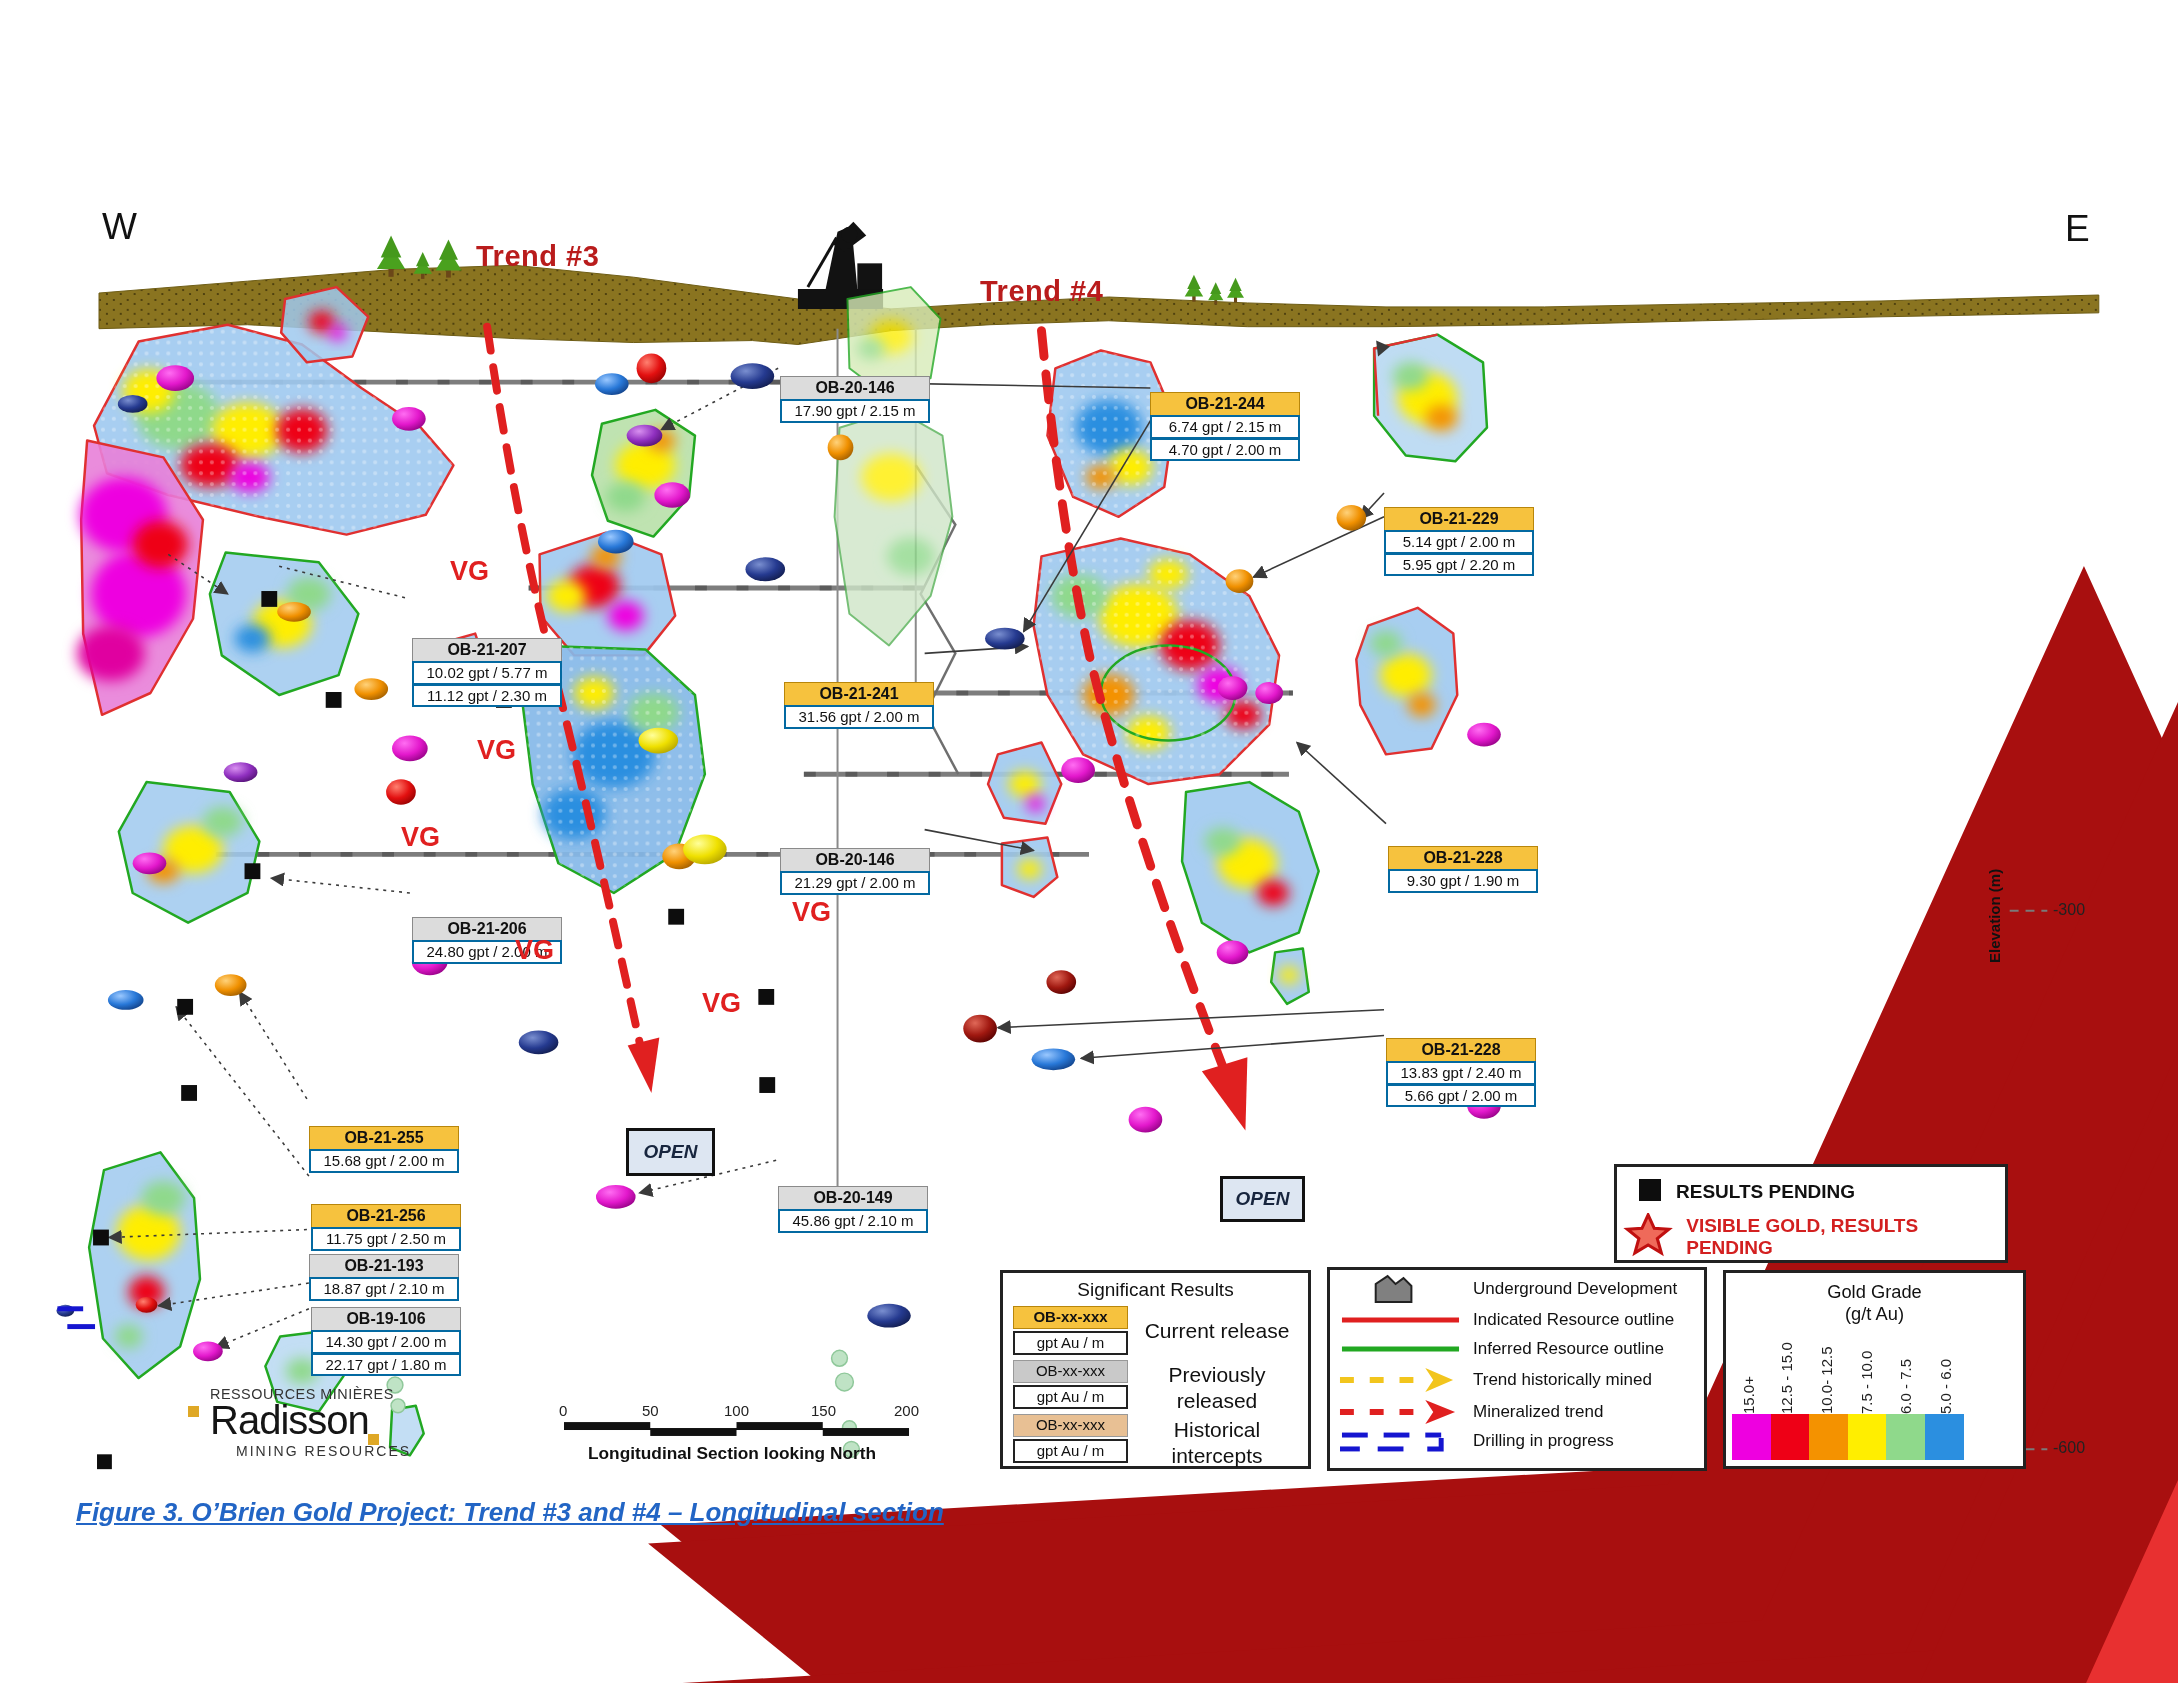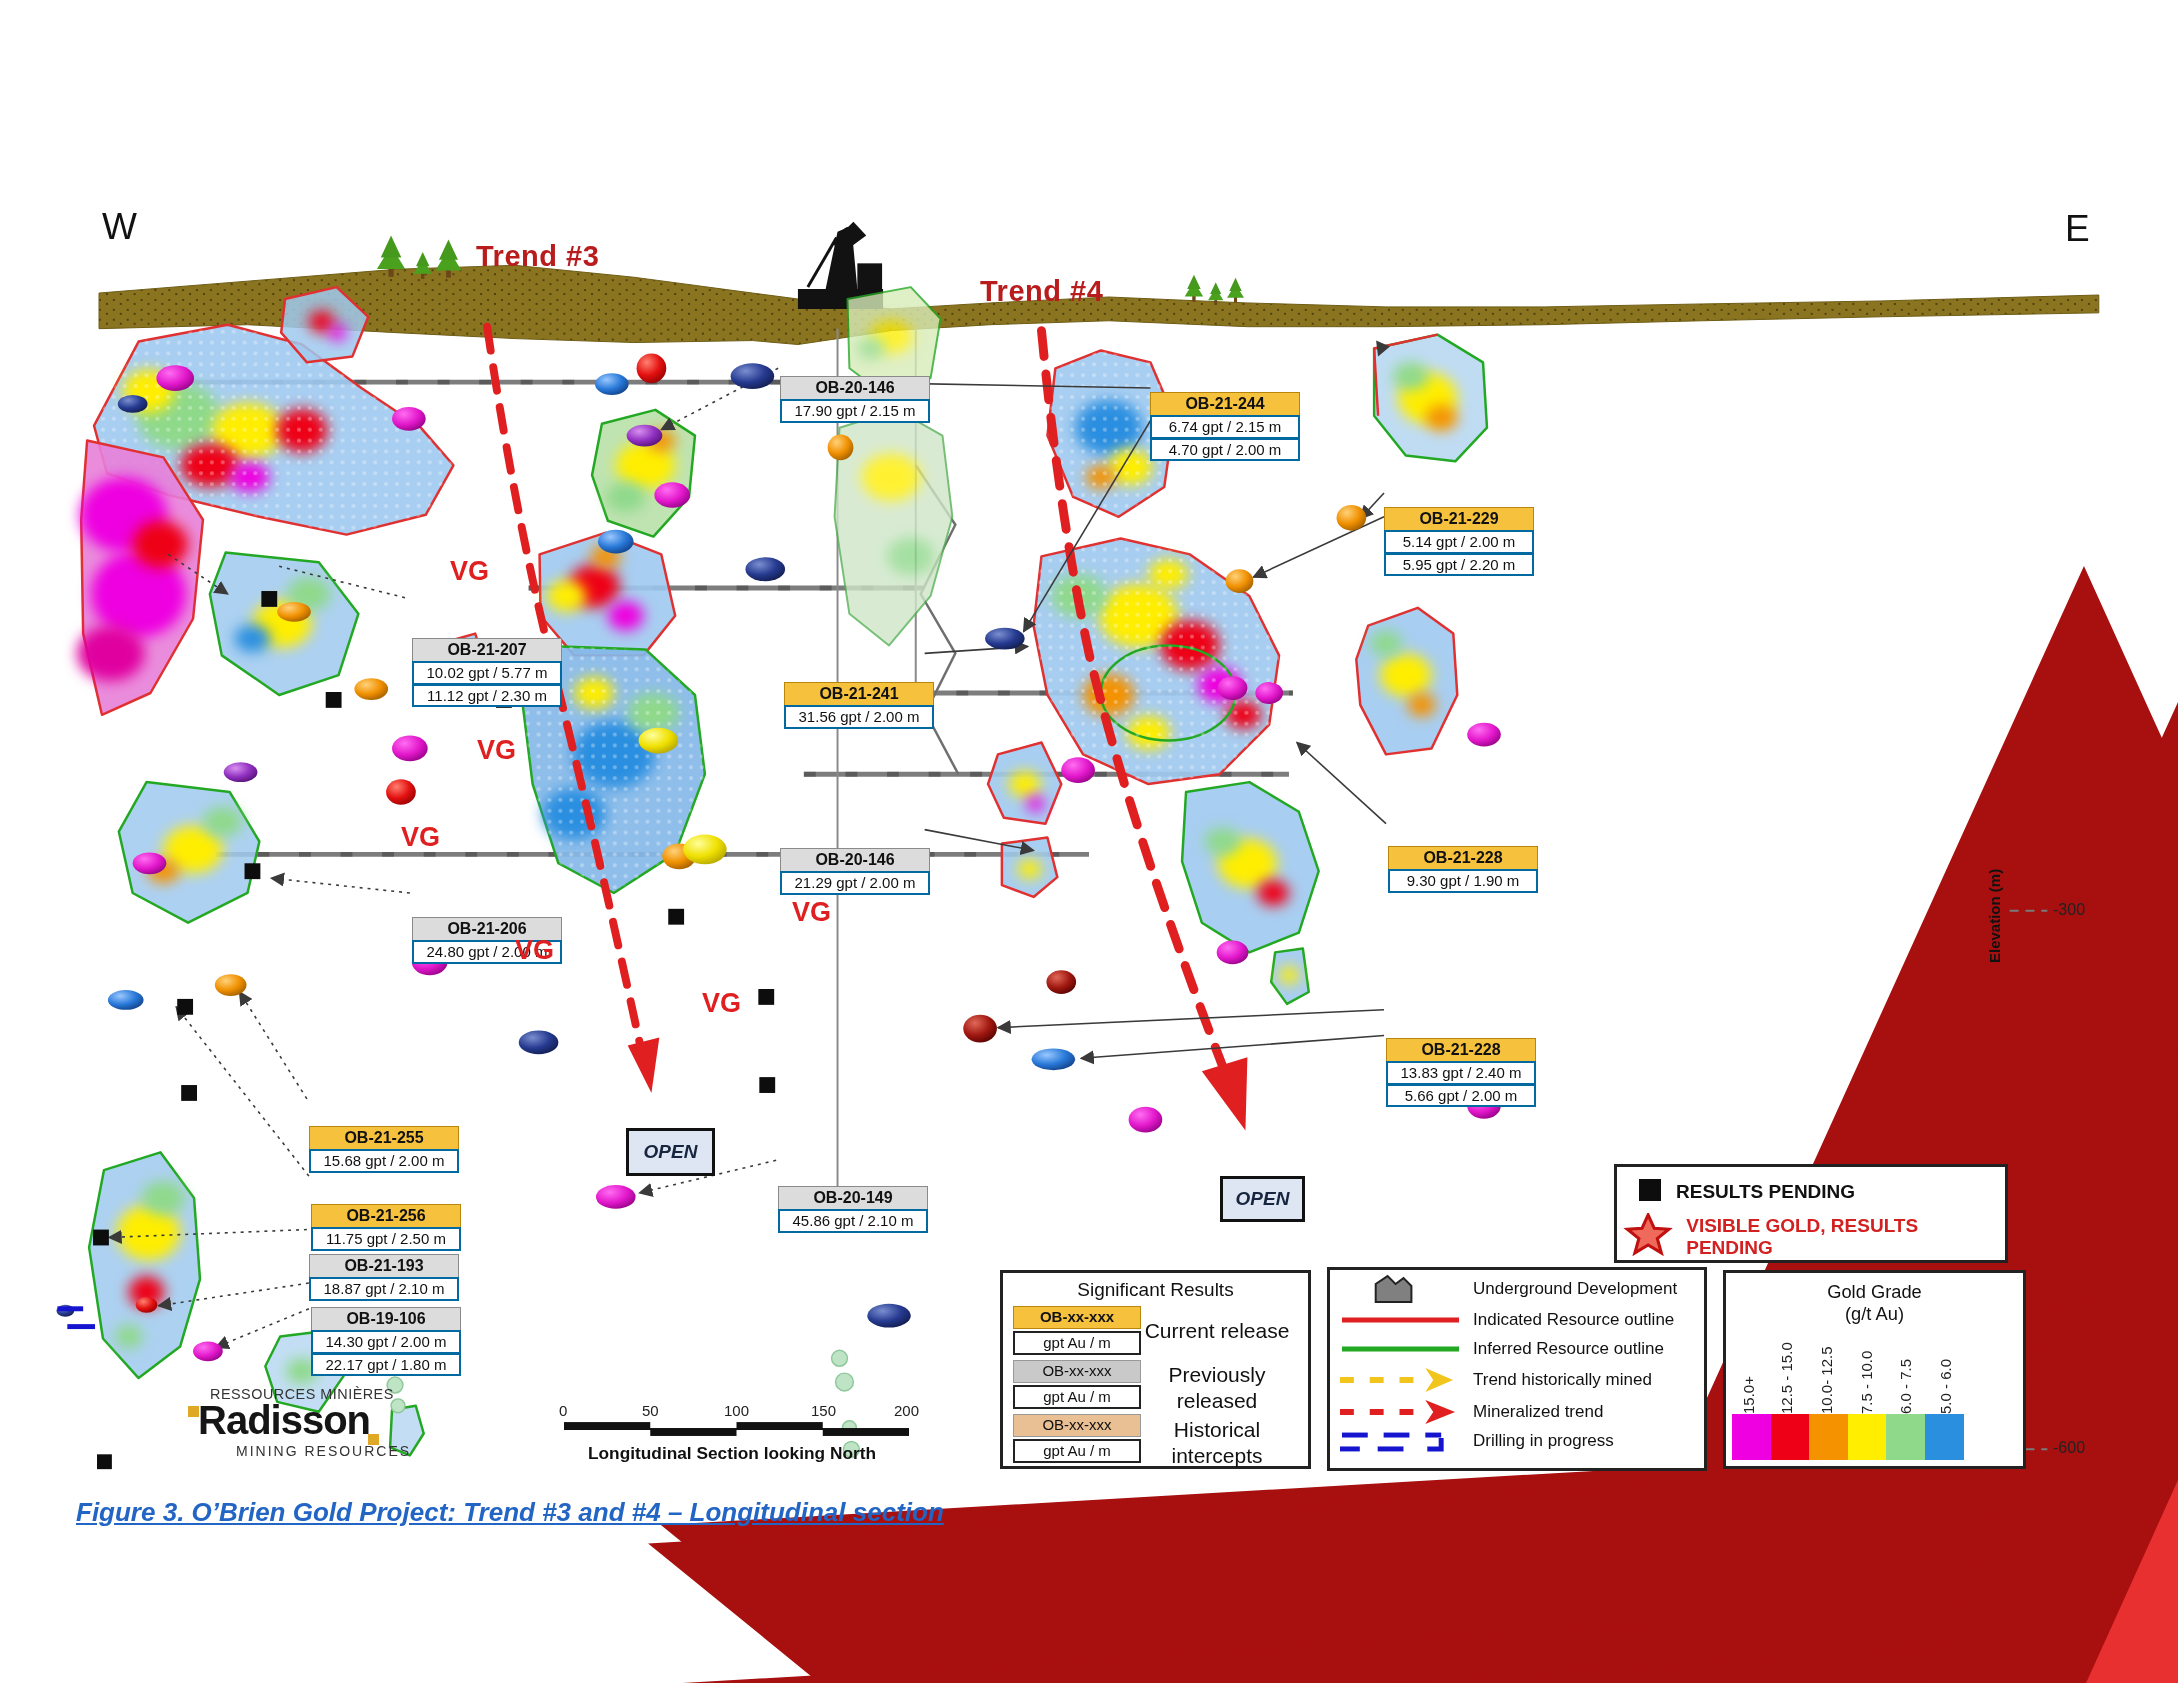--- a/index.html
+++ b/index.html
@@ -19,7 +19,7 @@
   .pend-row{position:absolute;display:flex;align-items:flex-end;gap:13px;font-weight:bold;font-size:19px;}
   .pend-red{color:#d32020;}
   .sig-title{position:absolute;width:100%;text-align:center;font-size:19px;top:6px;}
-  .mini{position:absolute;width:128px;text-align:center;line-height:1.1;}
+  .mini{position:absolute;width:115px;text-align:center;line-height:1.1;}
   .mini .mhd{border:1px solid #999;font-weight:bold;font-size:15px;padding:2px 0;}
   .mini .munit{background:#fff;border:2.5px solid #222;font-size:15px;padding:2px 0;margin-top:2px;}
   .sig-label{position:absolute;width:174px;text-align:center;font-size:21px;white-space:pre-line;line-height:1.25;}

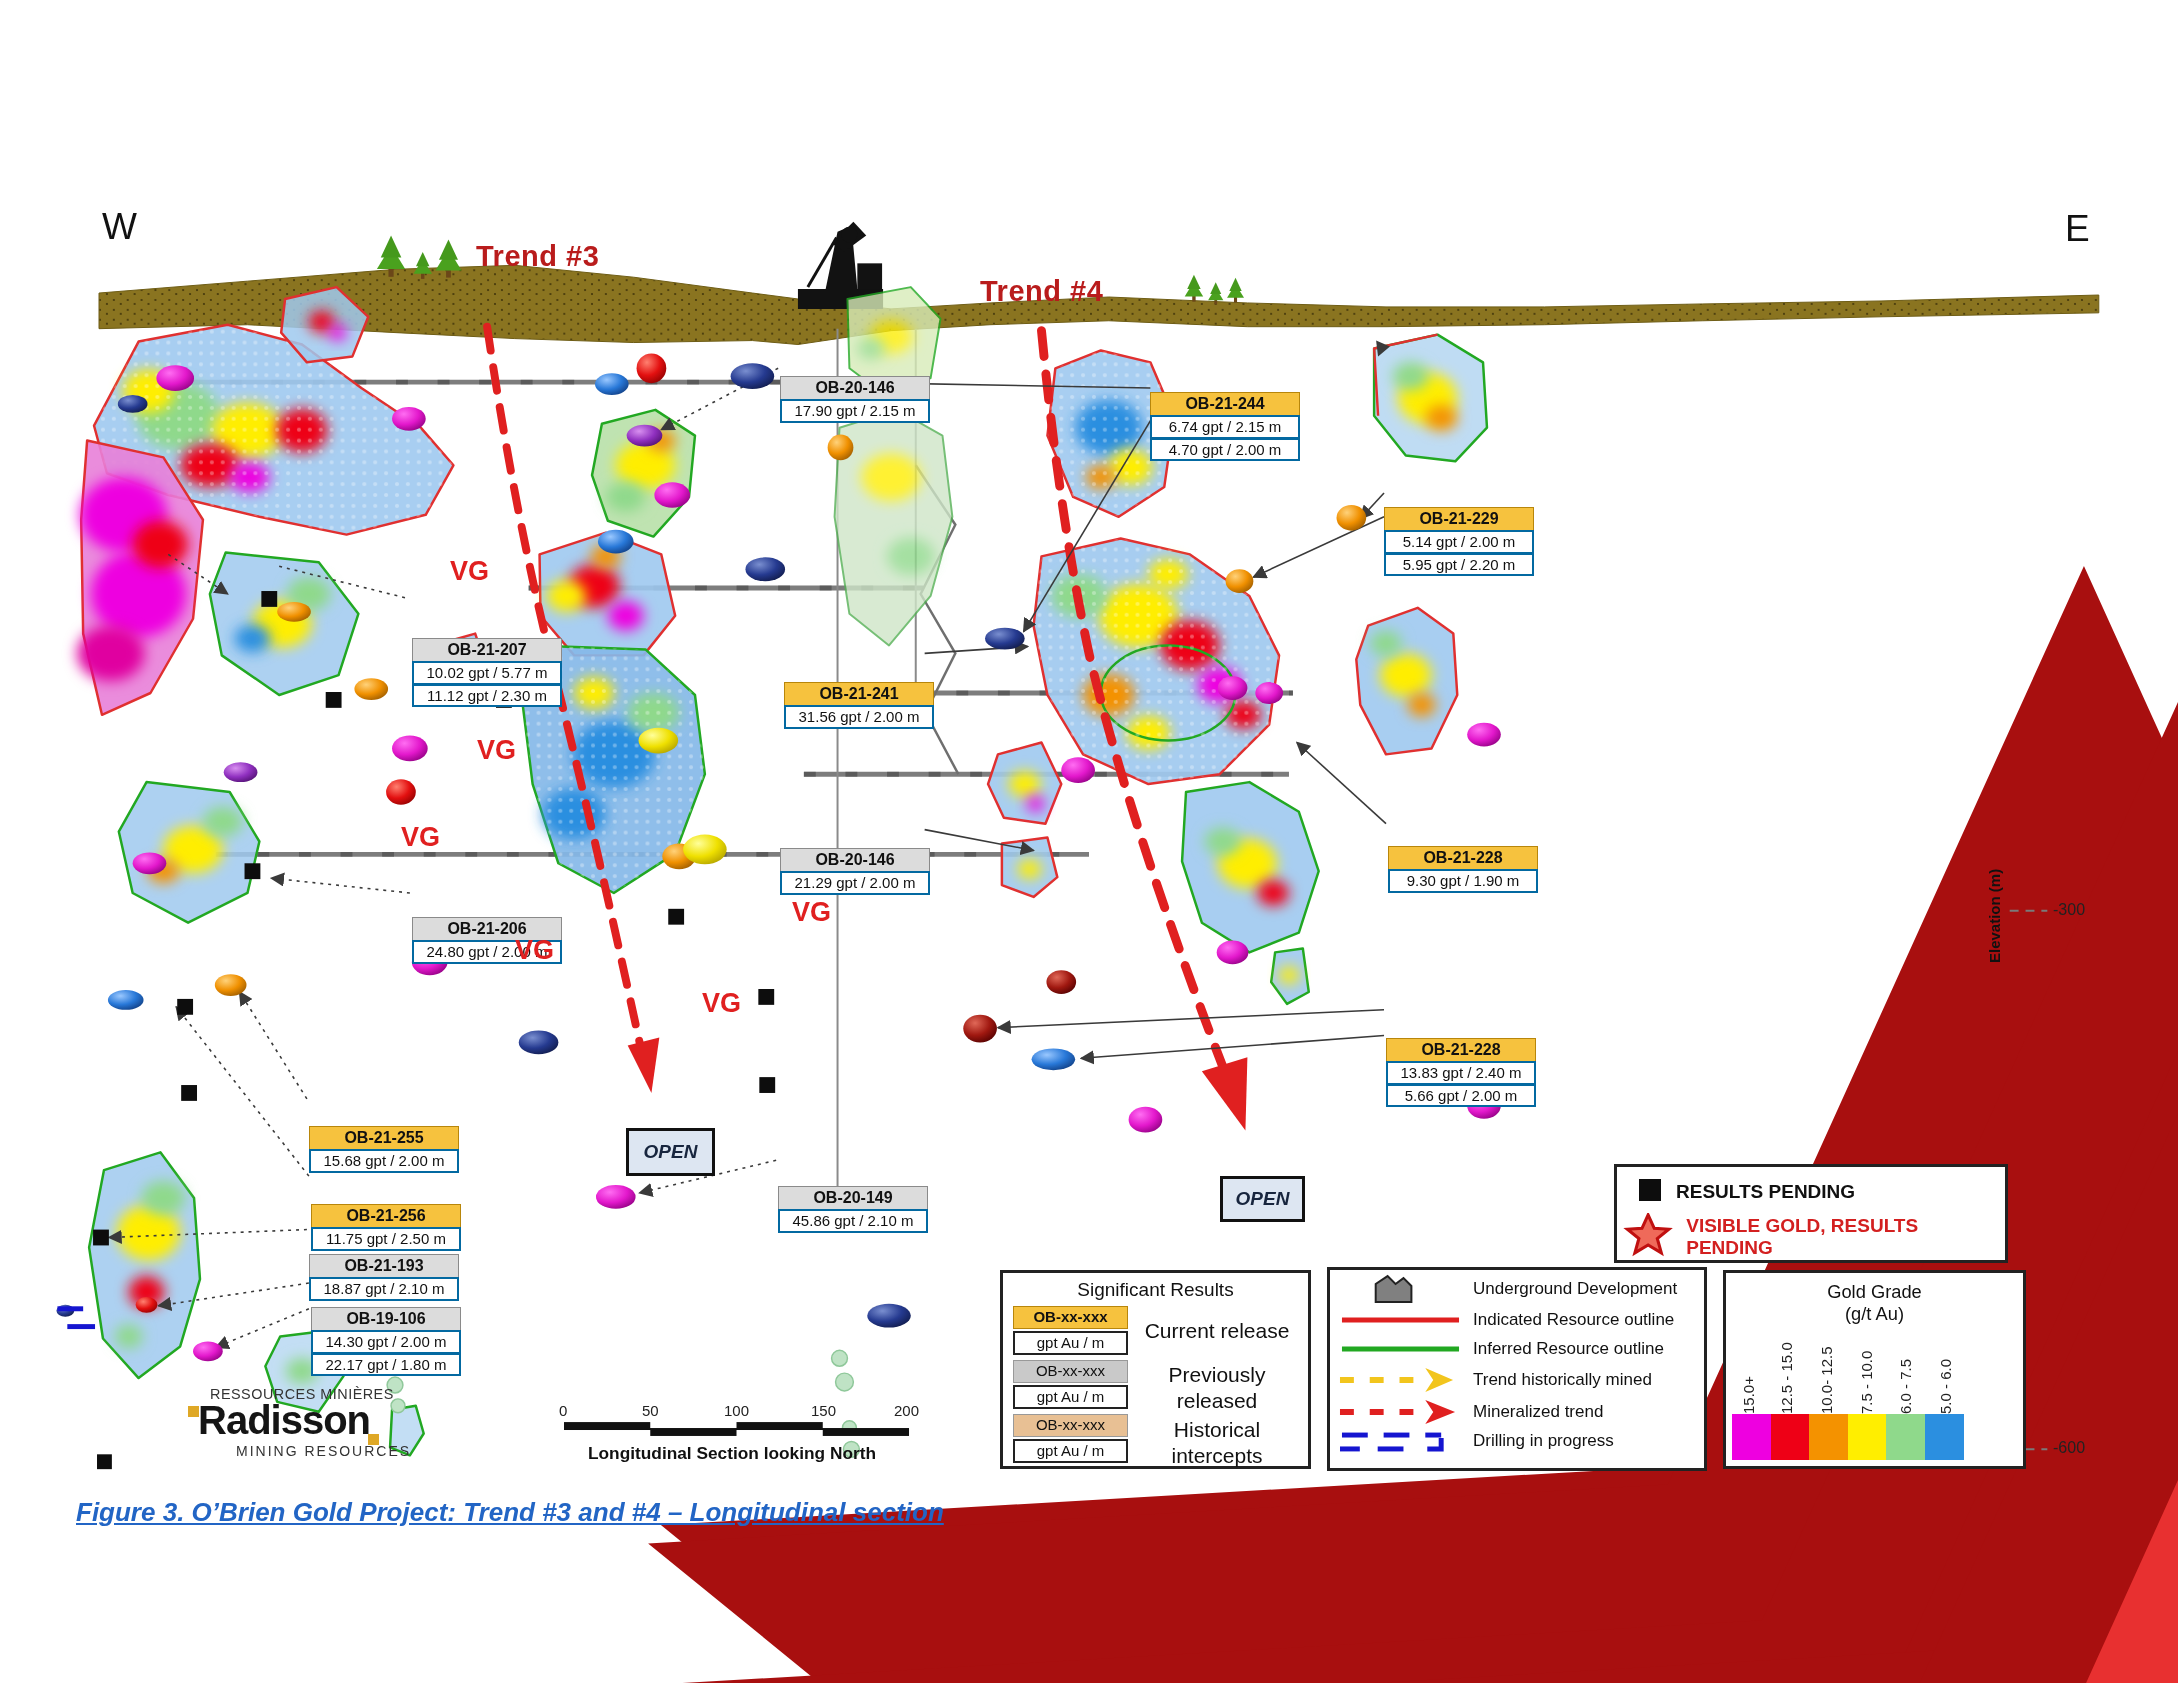--- a/index.html
+++ b/index.html
@@ -32,7 +32,7 @@
   .scale-caption{position:absolute;font-weight:bold;font-size:17.3px;z-index:4;}
   .elev-axis{position:absolute;writing-mode:vertical-rl;transform:rotate(180deg);font-weight:bold;font-size:15px;z-index:4;}
   .logo-top{position:absolute;font-size:14.4px;letter-spacing:0.5px;color:#333;z-index:4;}
-  .logo-name{position:absolute;font-size:40px;font-weight:bold;color:#151515;letter-spacing:-1px;z-index:4;}
+  .logo-name{position:absolute;font-size:40px;font-weight:normal;color:#151515;letter-spacing:-1px;z-index:4;margin-left:12px;}
   .logo-bottom{position:absolute;font-size:14px;letter-spacing:2px;color:#333;z-index:4;}
   .gold-sq{position:absolute;width:11px;height:11px;background:#dfa826;z-index:4;}
   .fig-caption{position:absolute;font-size:26px;font-weight:bold;font-style:italic;color:#2265c5;text-decoration:underline;z-index:4;}

